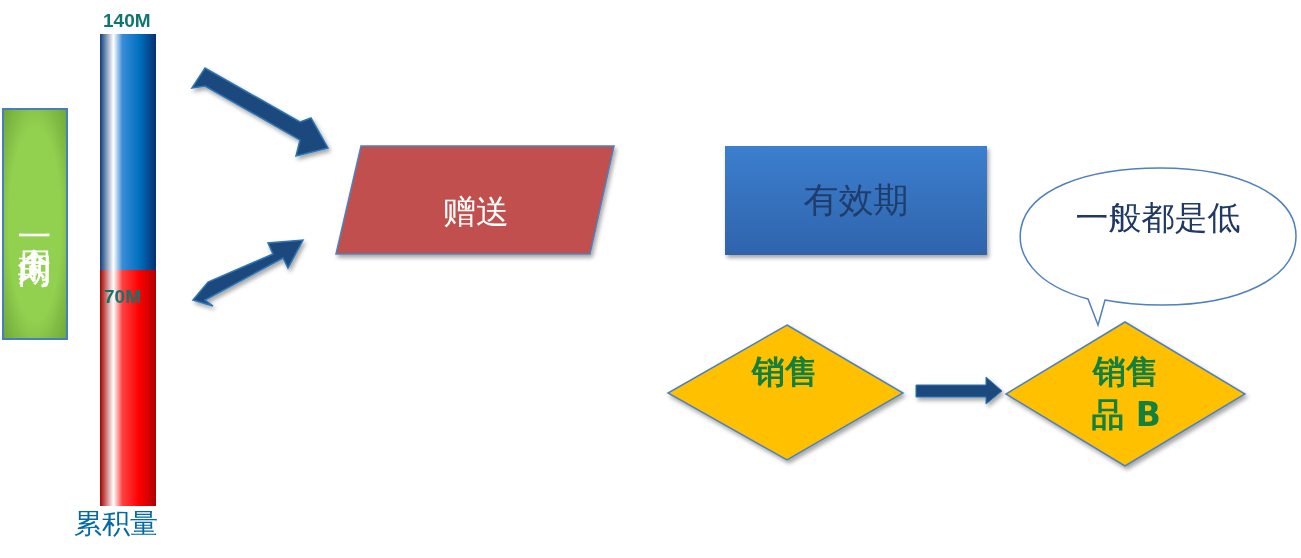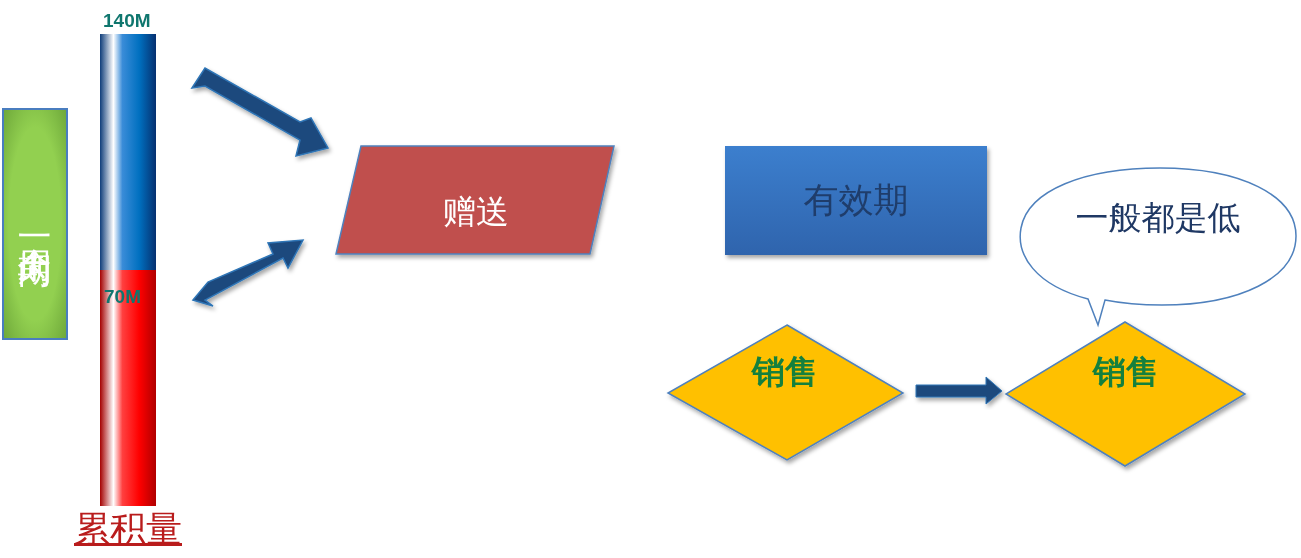--- a/index.html
+++ b/index.html
@@ -91,6 +91,7 @@
 
 <div id="prod-b-text" class="abs diamond-text">
   <div>销售</div>
+  <div>品 B</div>
 </div>
 
 </body></html>

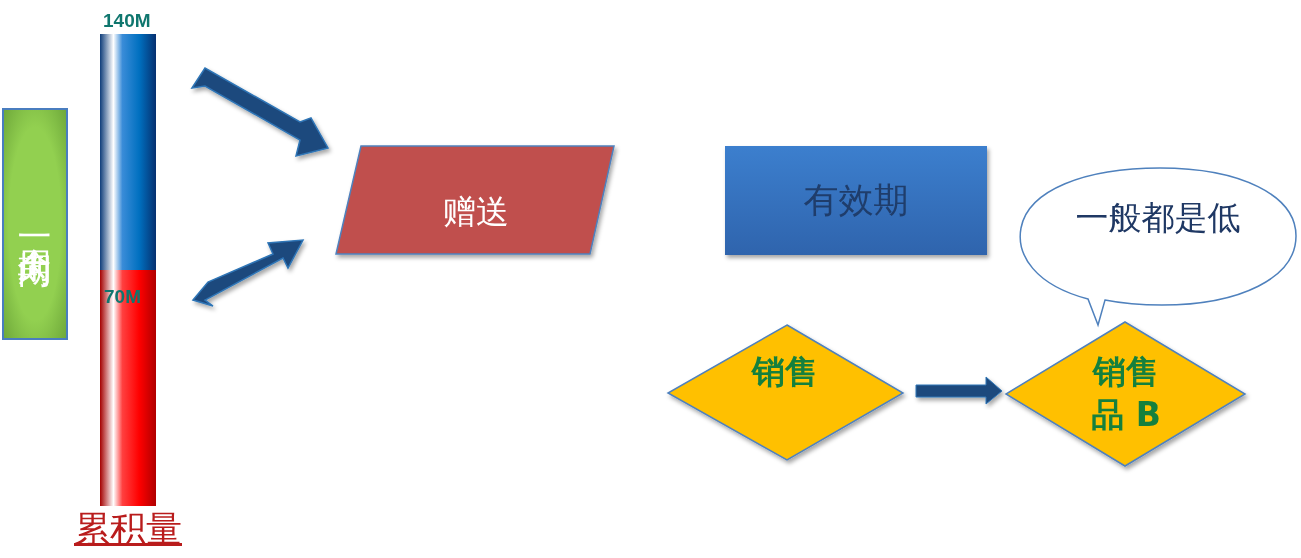--- a/index.html
+++ b/index.html
@@ -19,7 +19,7 @@
   .bar-label { font-weight:bold; font-size:19px; color:#0f766e; font-family:"Liberation Sans", sans-serif; }
   #label-140 { left:103px; top:10px; }
   #label-70 { left:104px; top:286px; }
-  #accum-label { left:74px; top:505px; font-size:36px; color:#b91c1c;text-decoration:underline; }
+  #accum-label { left:74px; top:505px; font-size:28px; color:#0369a1; }
   #gift-text { left:336px; top:146px; width:280px; height:132px;
     display:flex; align-items:center; justify-content:center;
     color:#ffffff; font-size:33px; }

